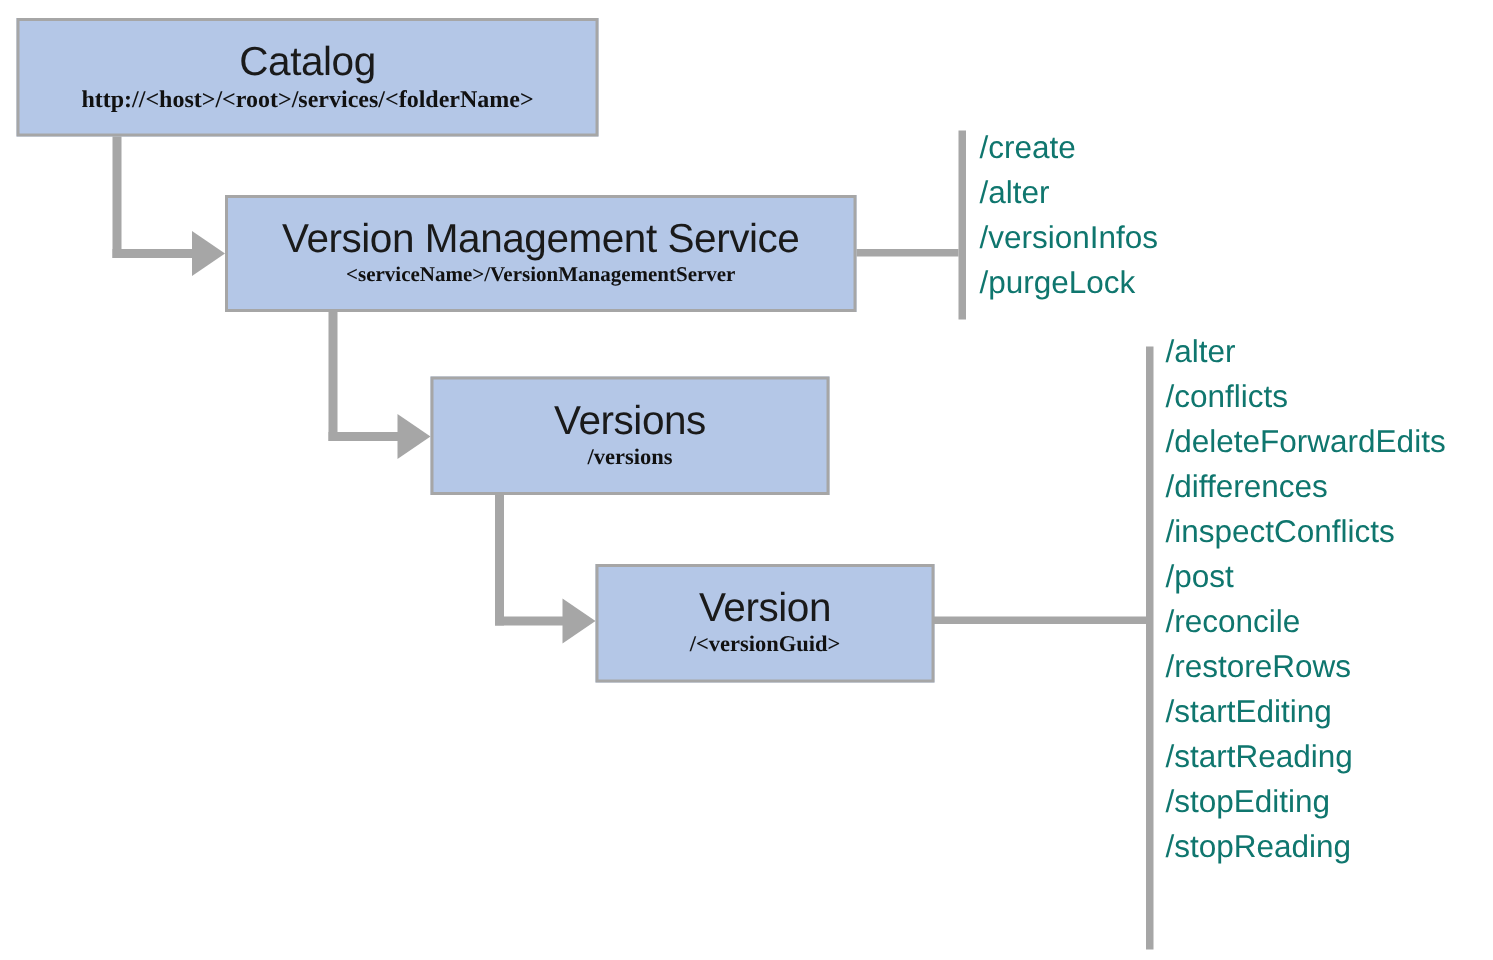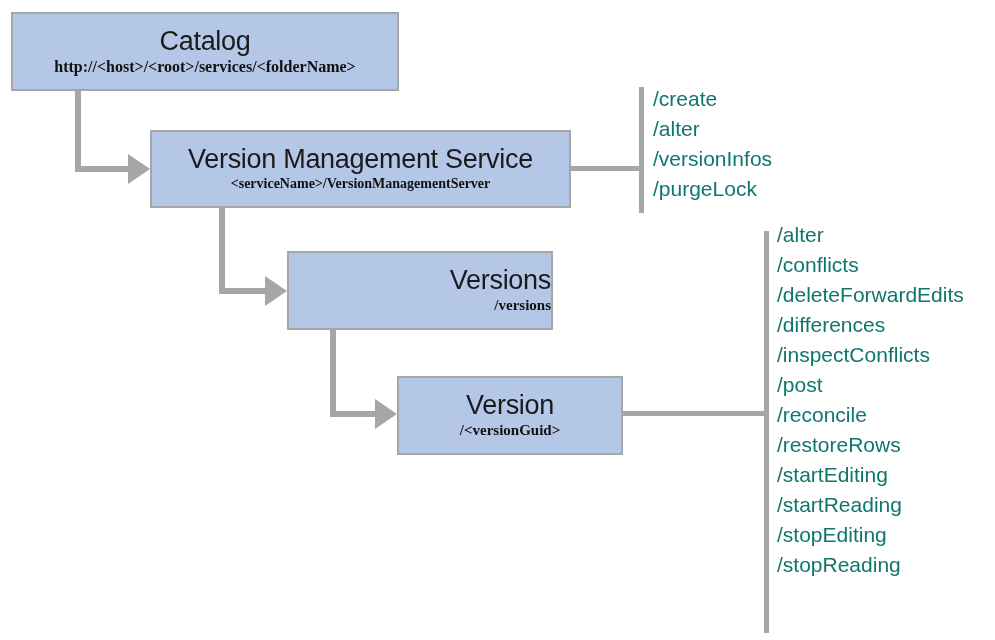--- a/index.html
+++ b/index.html
@@ -44,7 +44,7 @@
   .node-catalog .node-subtitle { font-size: 16px; }
   .node-vms      { left: 150px; top: 130px; width: 421px; height: 78px; }
   .node-vms .node-subtitle { font-size: 14px; }
-  .node-versions { left: 287px; top: 251px; width: 266px; height: 79px; align-items: flex-end; }
+  .node-versions { left: 287px; top: 251px; width: 266px; height: 79px; }
   .node-version  { left: 397px; top: 376px; width: 226px; height: 79px; }
 
   

